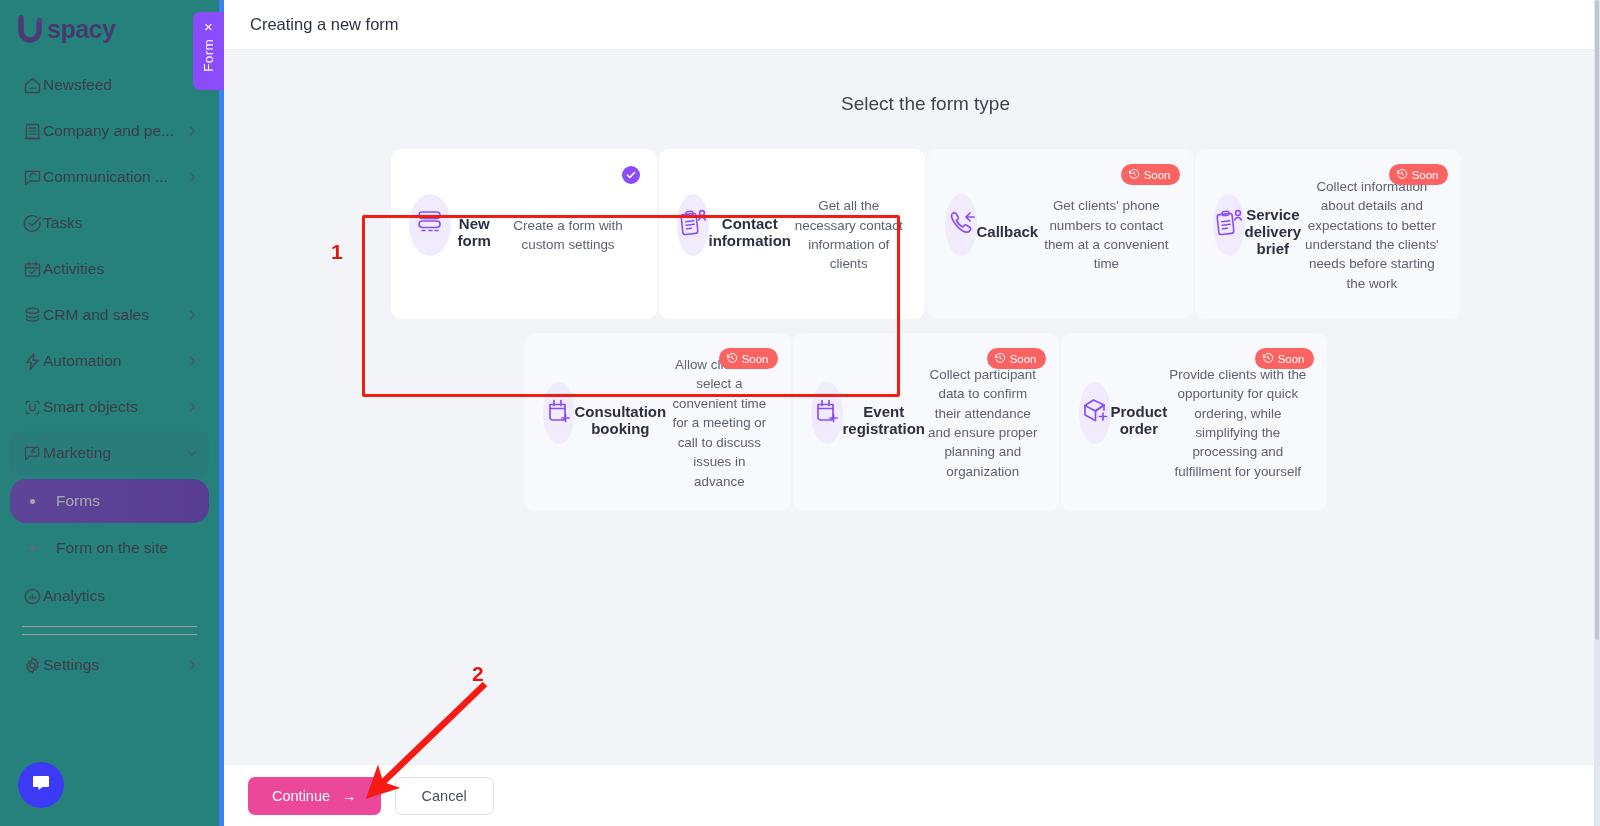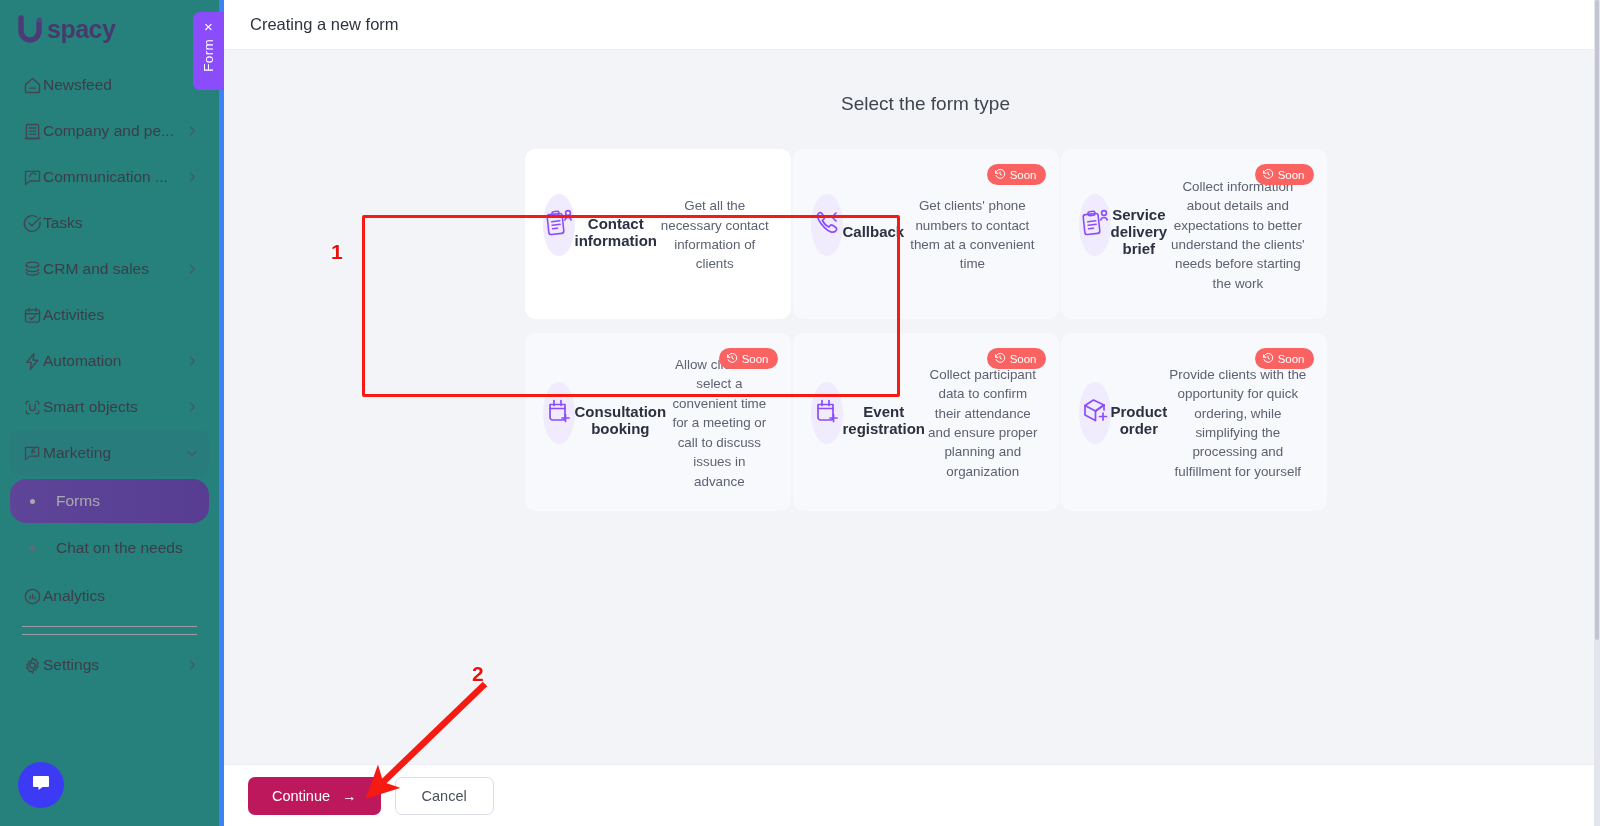--- a/index.html
+++ b/index.html
@@ -398,6 +398,24 @@
 
         <div class="card-row">
 
+          <div class="card white">
+            <div class="check-badge">
+              <svg viewBox="0 0 24 24" width="12" height="12" fill="none" stroke="#fff" stroke-width="3.2" stroke-linecap="round" stroke-linejoin="round">
+                  <path d="M5 12.5l4.5 4.5L19 7"></path>
+                </svg>
+            </div>
+            <div class="card-icon-circle">
+              <span>
+                <svg viewBox="0 0 32 32" width="32" height="32" fill="none" stroke="#8b4dfb" stroke-width="1.6" stroke-linecap="round" stroke-linejoin="round">
+                  <rect x="5" y="5" width="21" height="6.5" rx="3.2"></rect>
+                  <rect x="5" y="14" width="21" height="6.5" rx="3.2"></rect>
+                  <path d="M8 23.5h4M15 23.5h3M21 23.5h3" stroke-dasharray="3 2.5"></path>
+                </svg>
+              </span>
+            </div>
+            <div class="card-name">New form</div>
+            <div class="card-desc">Create a form with custom settings</div>
+          </div>
 
           <div class="card white">
             <div class="card-icon-circle">

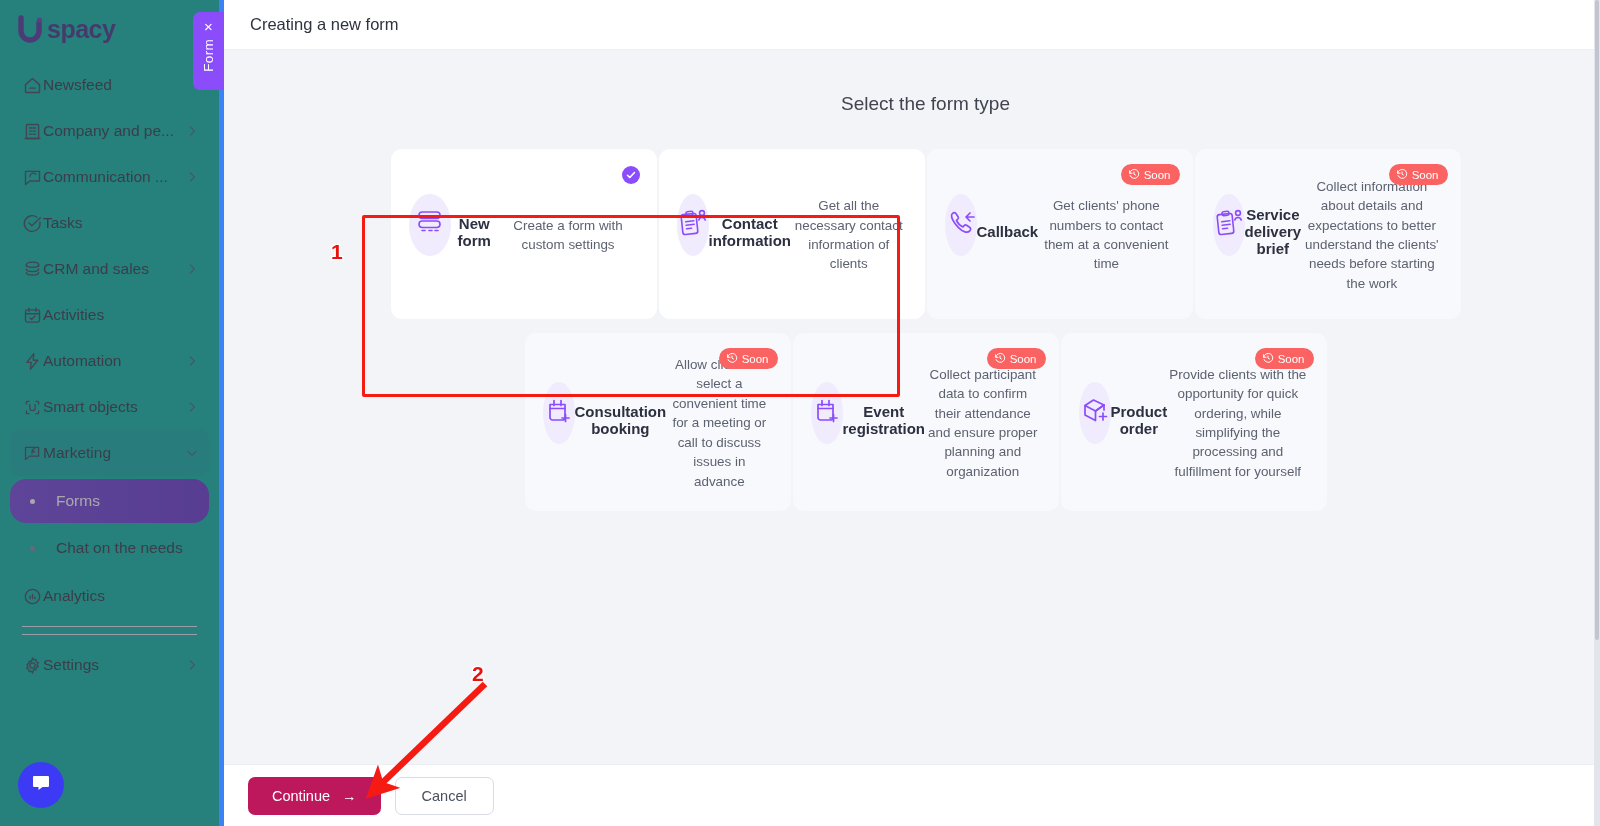--- a/index.html
+++ b/index.html
@@ -254,6 +254,17 @@
       <div class="nav-item">
         <span class="ico">
           <svg viewBox="0 0 24 24" width="21" height="21" fill="none" stroke="#4a4e5c" stroke-width="1.5" stroke-linecap="round" stroke-linejoin="round">
+            <rect x="4" y="5.5" width="16" height="14" rx="2"></rect>
+              <path d="M8 3.5v4M16 3.5v4M4 10h16"></path>
+            <path d="M9 14.5l2 2 4-4"></path>
+          </svg>
+        </span>
+        <span class="lbl">Activities</span>
+      </div>
+
+      <div class="nav-item">
+        <span class="ico">
+          <svg viewBox="0 0 24 24" width="21" height="21" fill="none" stroke="#4a4e5c" stroke-width="1.5" stroke-linecap="round" stroke-linejoin="round">
             <ellipse cx="12" cy="6.5" rx="7" ry="3"></ellipse>
               <path d="M5 11.5c0 1.6 3.1 3 7 3s7-1.4 7-3"></path>
             <path d="M5 15.5c0 1.6 3.1 3 7 3s7-1.4 7-3"></path>
@@ -266,17 +277,6 @@
               <path d="M9 5l7 7-7 7"></path>
             </svg>
         </span>
-      </div>
-
-      <div class="nav-item">
-        <span class="ico">
-          <svg viewBox="0 0 24 24" width="21" height="21" fill="none" stroke="#4a4e5c" stroke-width="1.5" stroke-linecap="round" stroke-linejoin="round">
-            <rect x="4" y="5.5" width="16" height="14" rx="2"></rect>
-              <path d="M8 3.5v4M16 3.5v4M4 10h16"></path>
-            <path d="M9 14.5l2 2 4-4"></path>
-          </svg>
-        </span>
-        <span class="lbl">Activities</span>
       </div>
 
       <div class="nav-item">

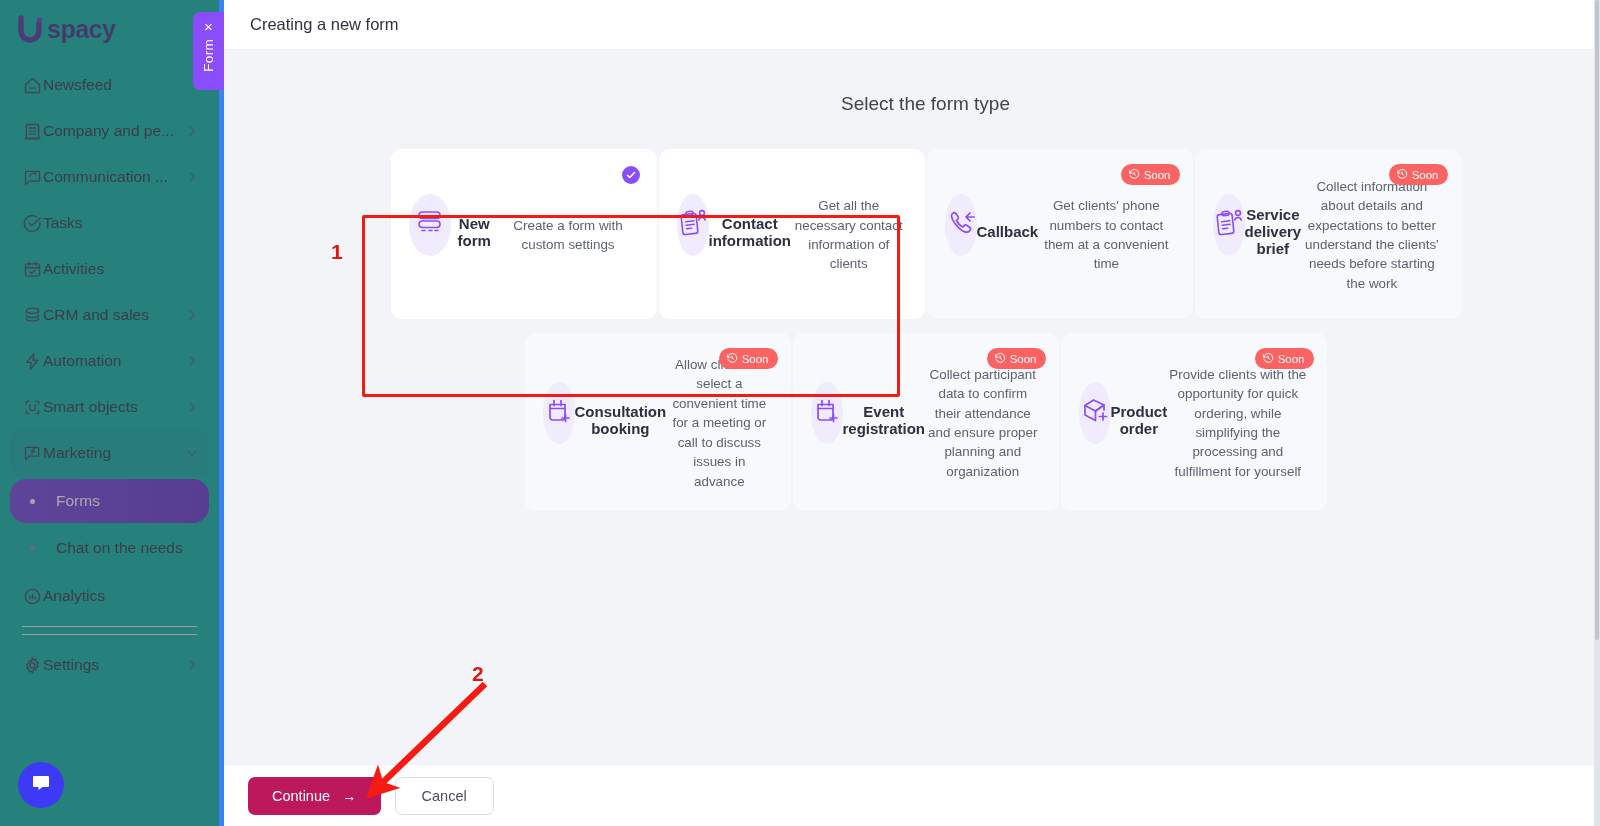--- a/index.html
+++ b/index.html
@@ -334,7 +334,7 @@
         <span class="dot-wrap">
             <span class="dot"></span>
           </span>
-        <span class="lbl">Chat on the needs</span>
+        <span class="lbl">Form on the site</span>
       </div>
 
       <div class="nav-item">

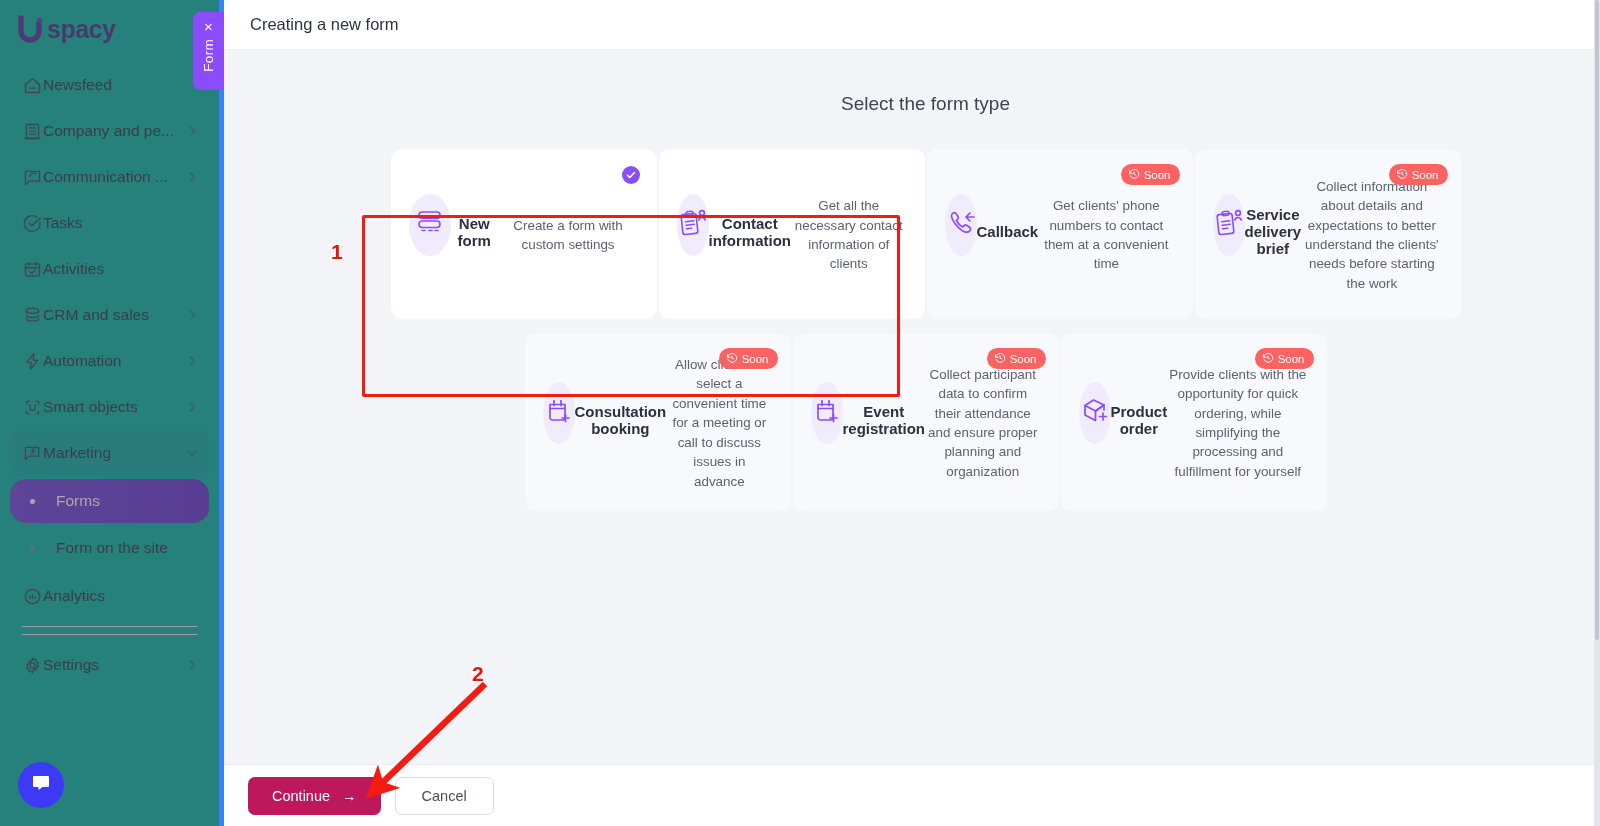--- a/index.html
+++ b/index.html
@@ -147,7 +147,7 @@
     padding-left: 24px;
   }
   #btn-continue {
-    background: #be185d; color: #fff; border: none;
+    background: #ec4899; color: #fff; border: none;
     height: 38px; padding: 0 24px; border-radius: 7px;
     font-size: 14.5px; font-family: inherit; cursor: pointer;
     display: flex; align-items: center; gap: 12px;

